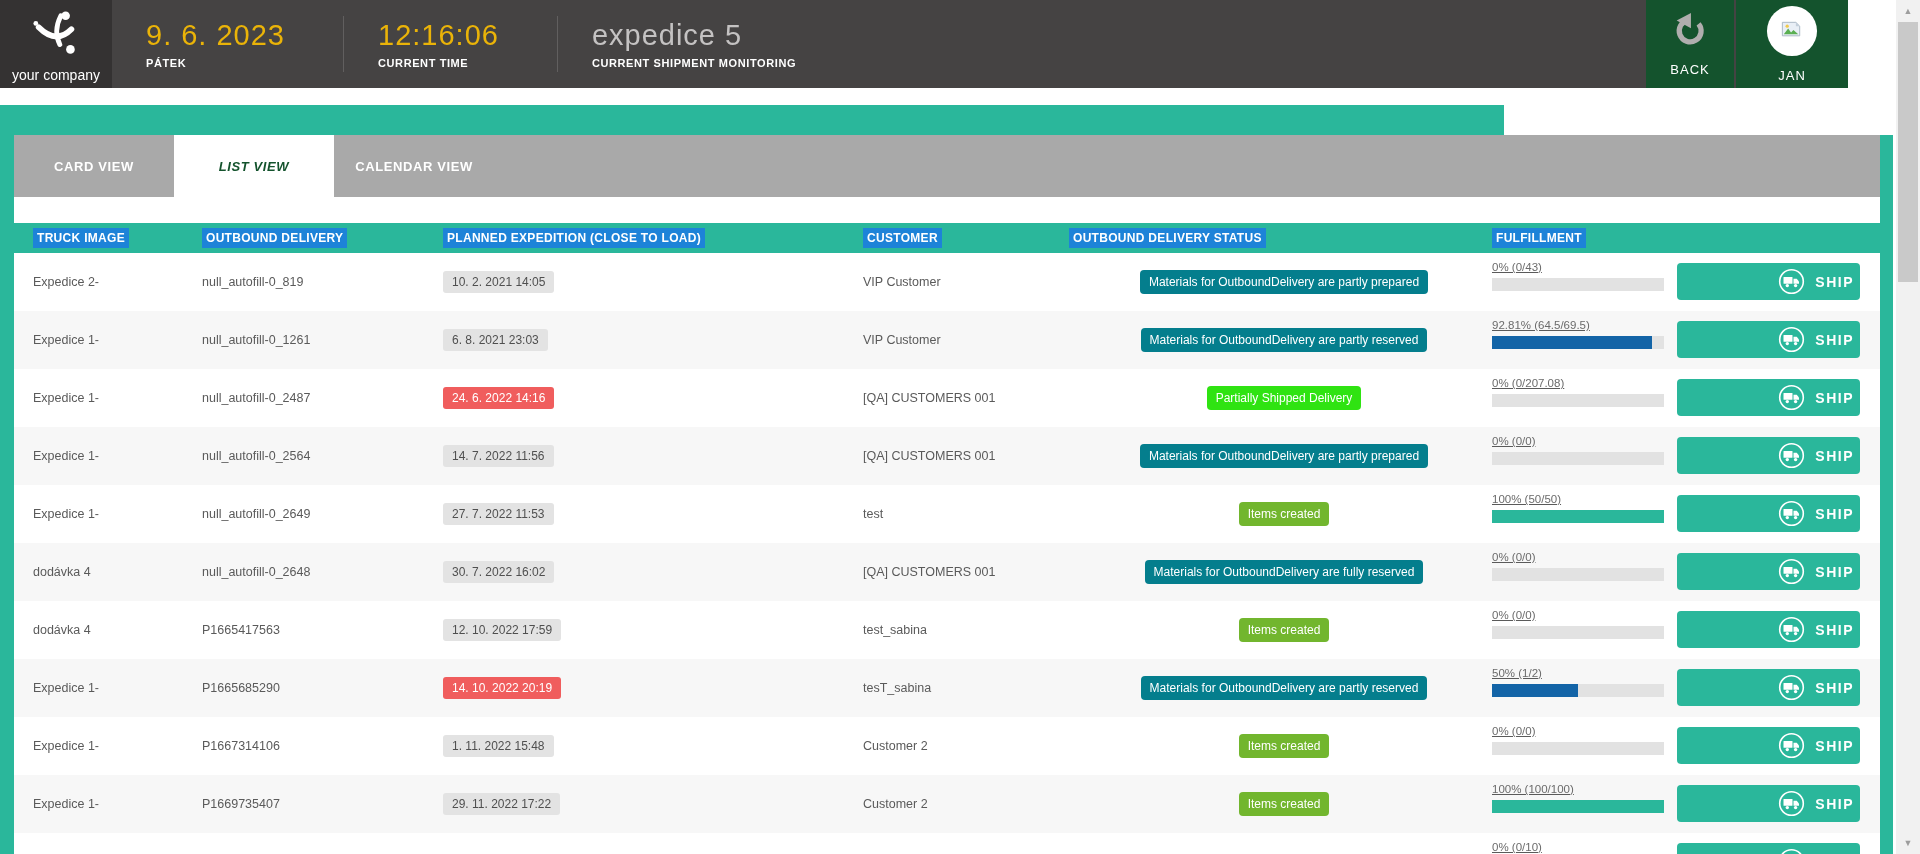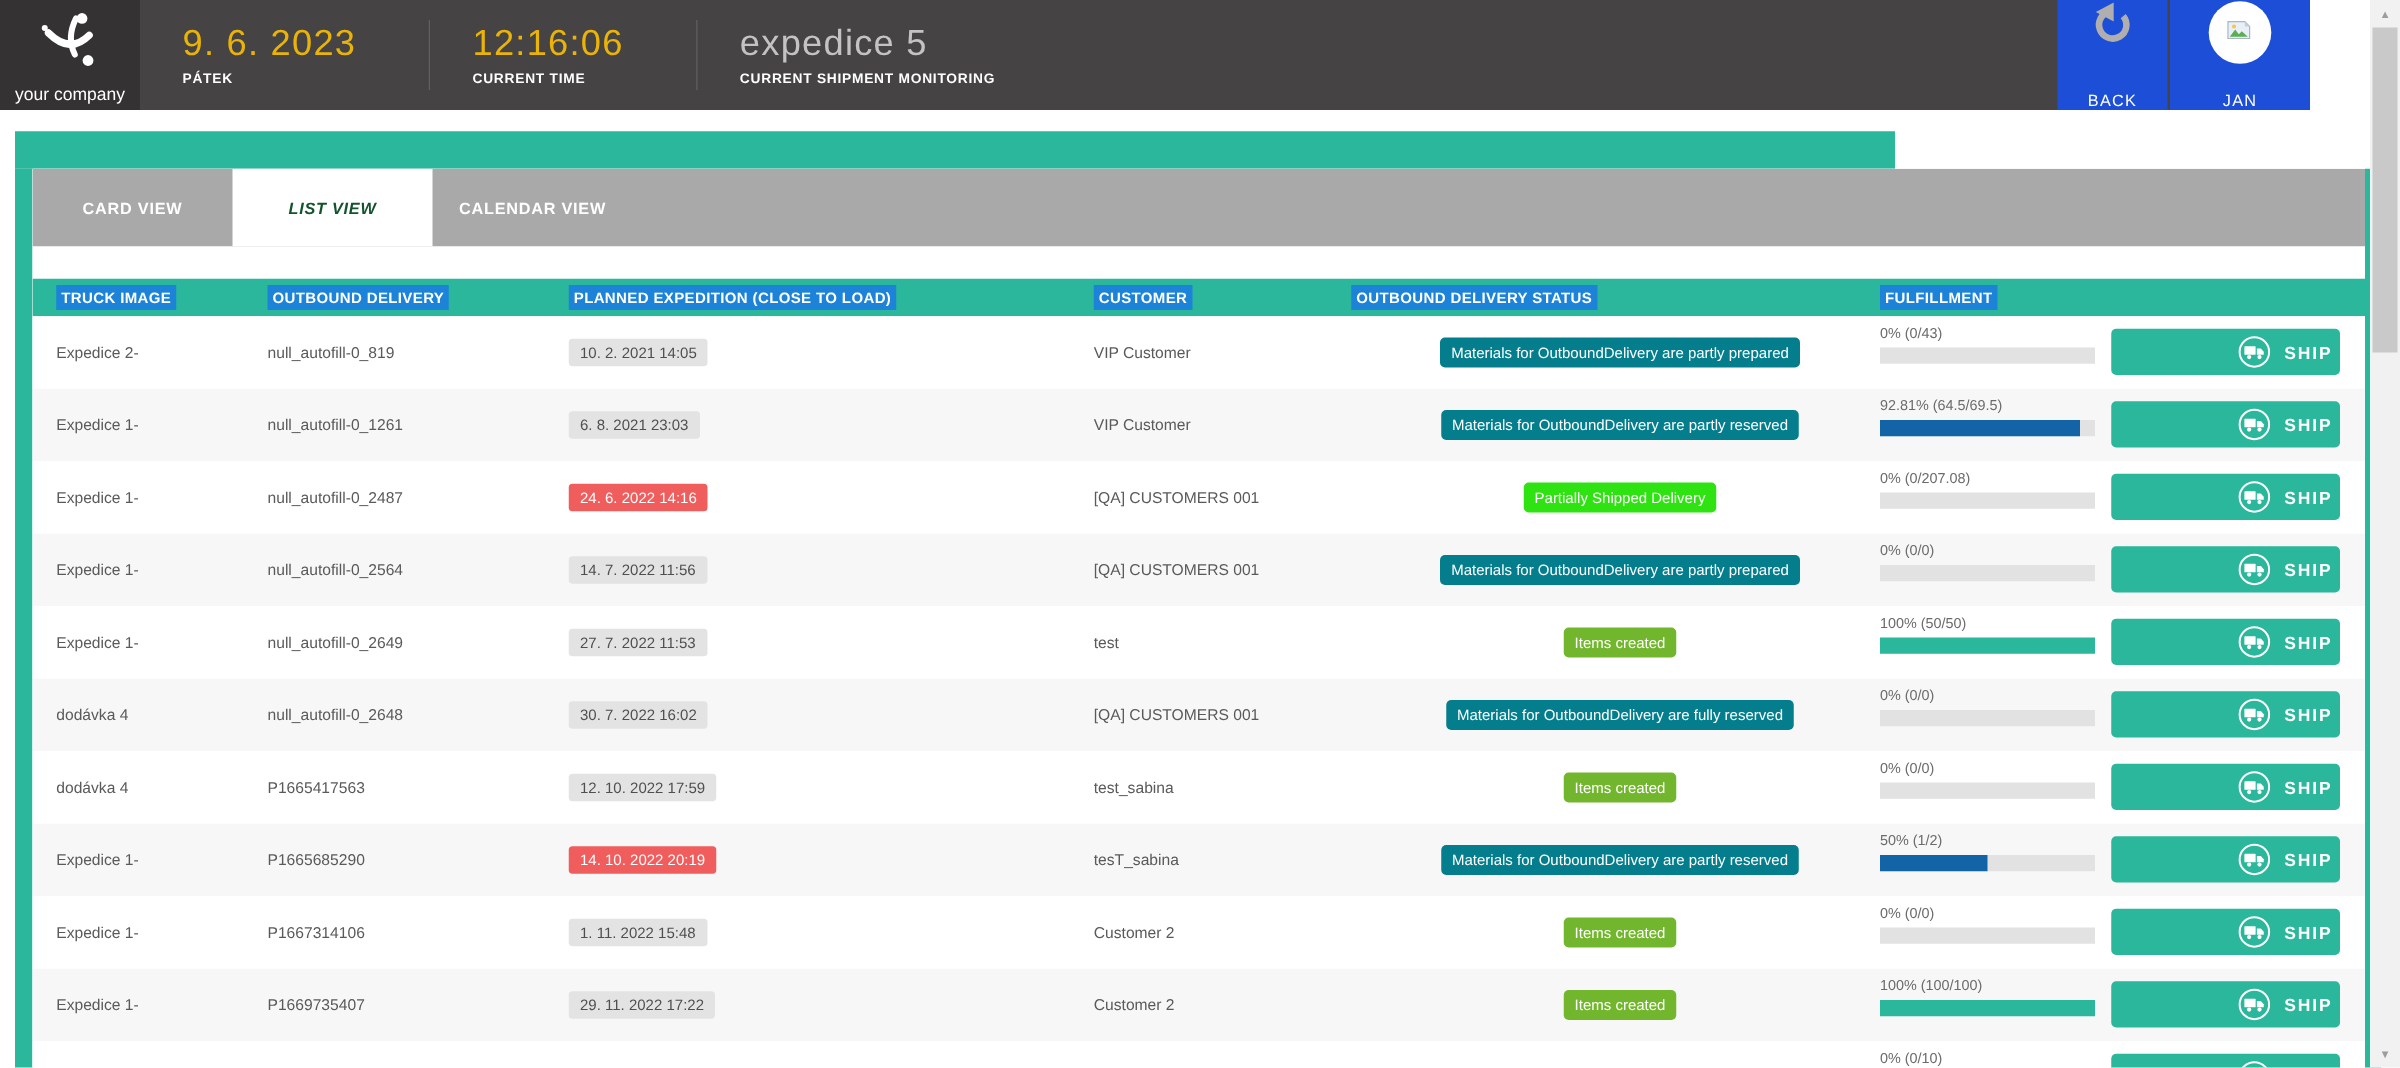--- a/index.html
+++ b/index.html
@@ -20,8 +20,8 @@
   .hsmall { font-size:11px; color:#ffffff; font-weight:bold; letter-spacing:0.6px; white-space:nowrap; }
   .vsep { width:1px; height:56px; background:#615f5f; align-self:center; flex:none; }
   .spacer { flex:1; }
-  .hbtn { width:88px; background:#1d4ed8; display:flex; flex-direction:column; align-items:center;
-    justify-content:space-between; gap:7px; margin-left:2px; cursor:pointer; flex:none; }
+  .hbtn { width:88px; background:#14532d; display:flex; flex-direction:column; align-items:center;
+    justify-content:center; gap:7px; margin-left:2px; cursor:pointer; flex:none; }
   .hbtn.user { width:112px; }
   .hbtn-label { color:#ffffff; font-size:13px; letter-spacing:1px; }
 

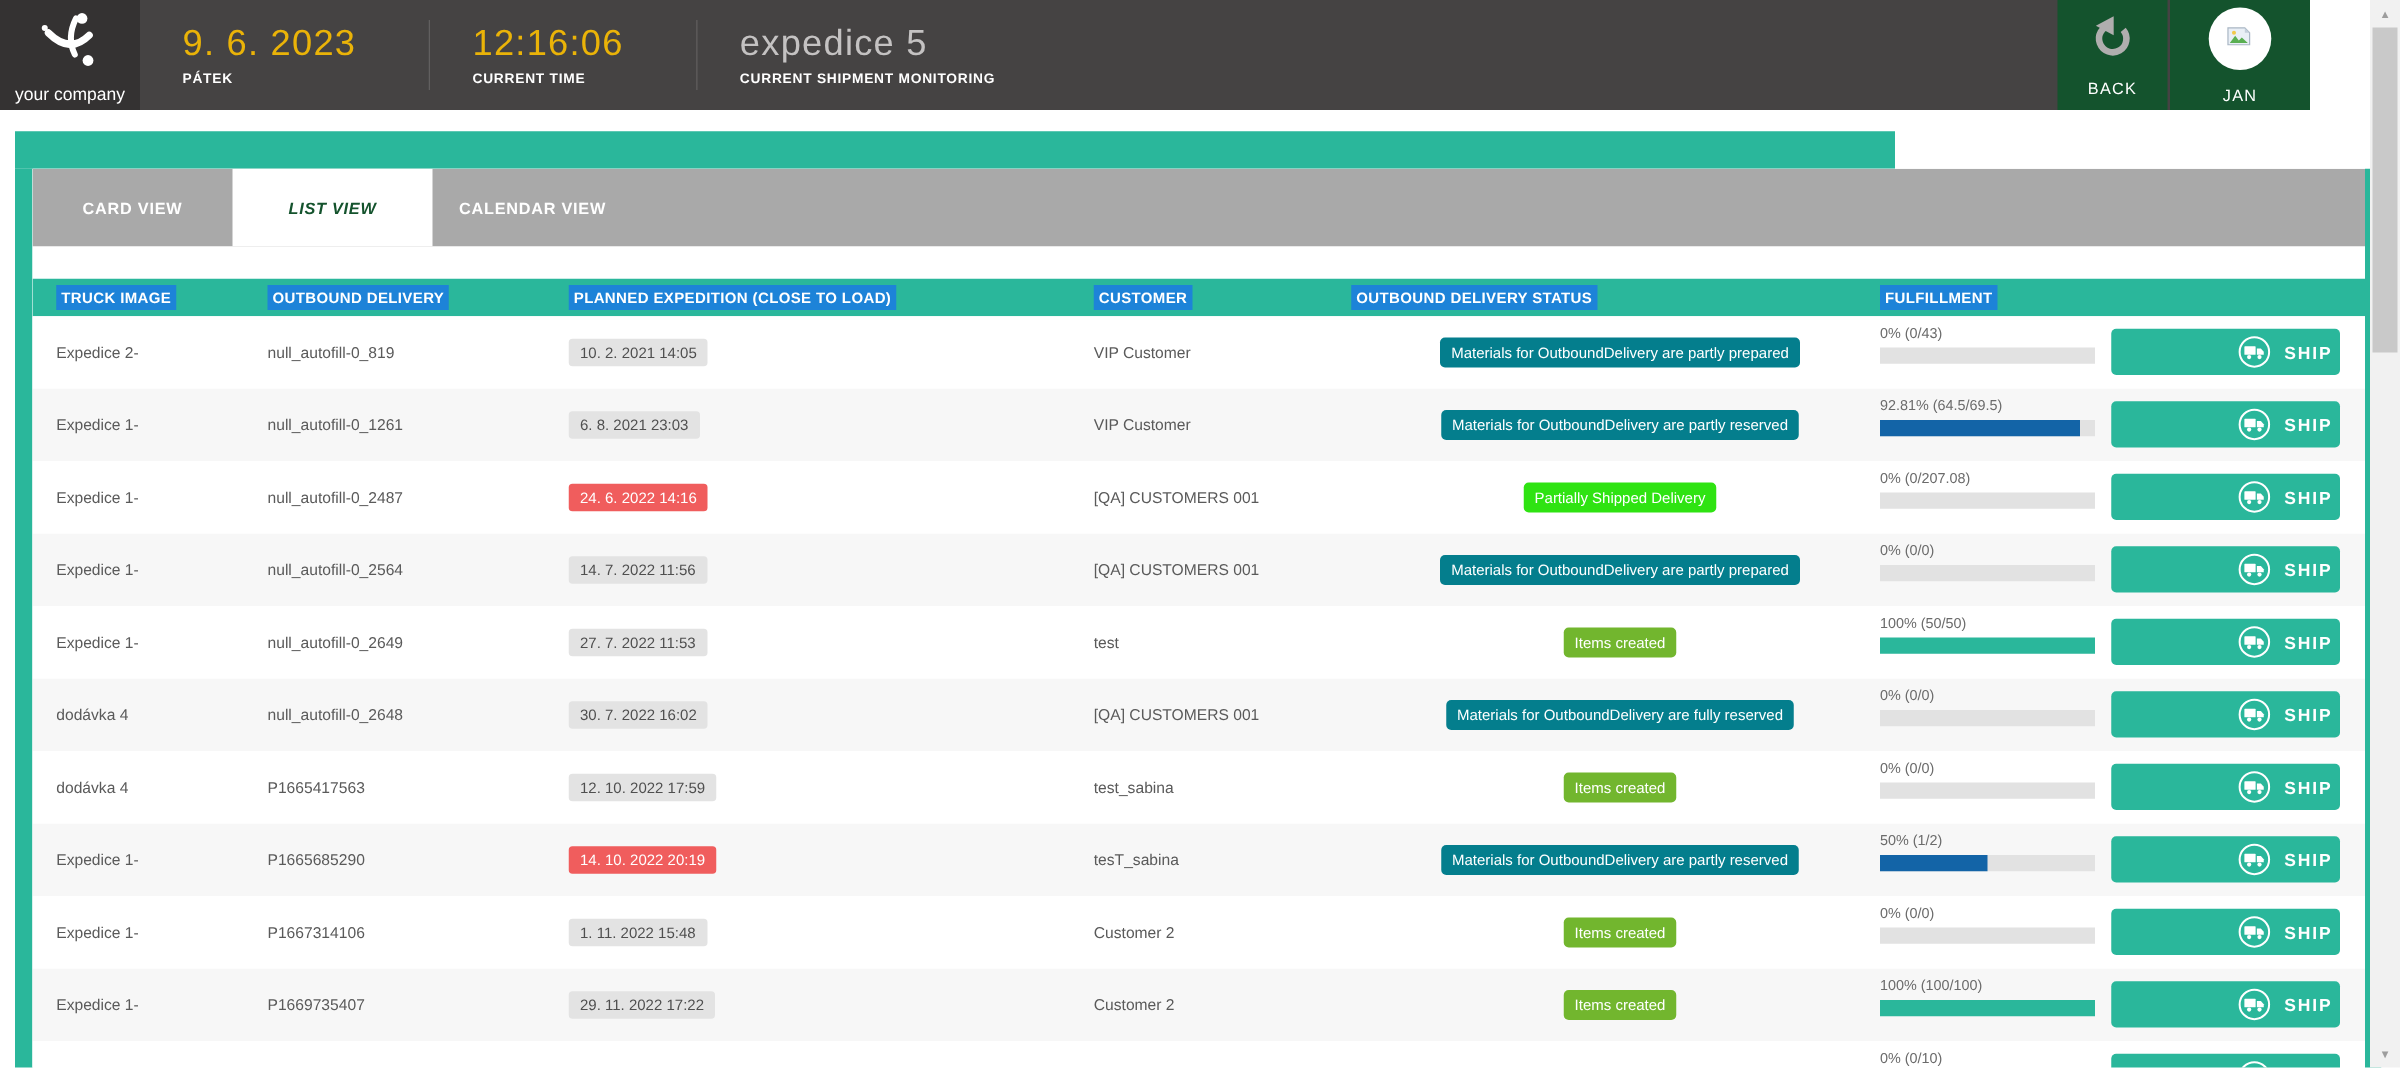--- a/index.html
+++ b/index.html
@@ -26,7 +26,7 @@
   .hbtn-label { color:#ffffff; font-size:13px; letter-spacing:1px; }
 
   
-  .green-wrap { position:absolute; top:105px; left:12px; width:1504px; height:749px; }
+  .green-wrap { position:absolute; top:105px; left:0; width:1504px; height:749px; }
   .green-top { height:30px; background:#2ab79b; }
   .wrap-body { display:flex; height:719px; }
   .green-left { width:14px; background:#2ab79b; flex:none; }

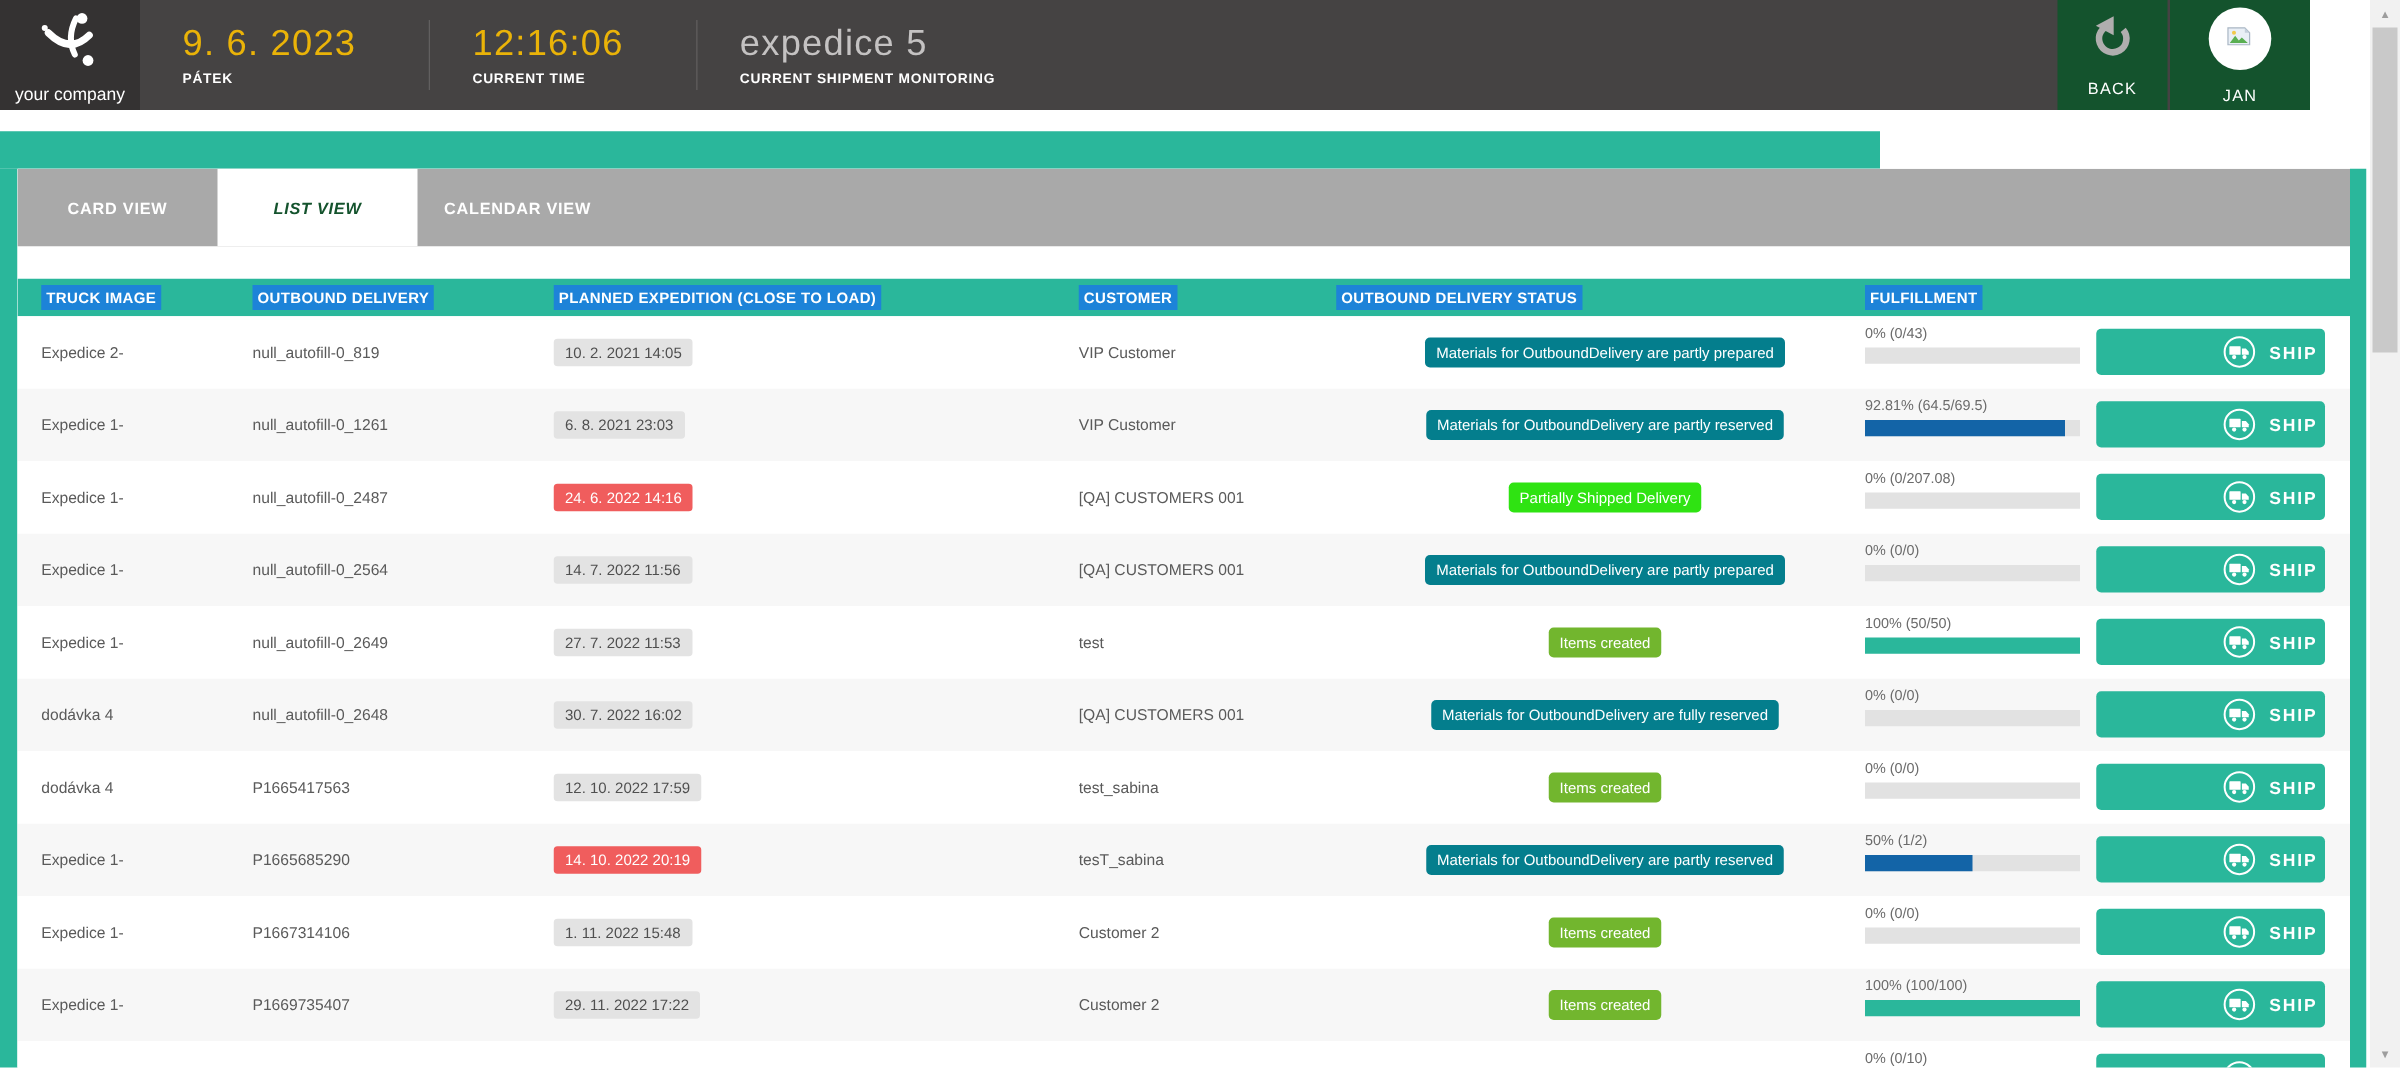--- a/index.html
+++ b/index.html
@@ -53,7 +53,7 @@
   .c-exp   { left:429px; }
   .c-cust  { left:849px; }
   .c-status{ left:1050px; width:440px; text-align:center; }
-  .c-ful   { left:1478px; top:8px; transform:none; width:172px; }
+  .c-ful   { left:1478px; top:8px; transform:none; width:172px;text-decoration:underline; }
   .c-ship  { left:1663px; top:10px; transform:none; }
 
   .badge-date { background:#e3e3e3; color:#4f4f4f; font-size:12px; padding:4px 9px; border-radius:3px; }

